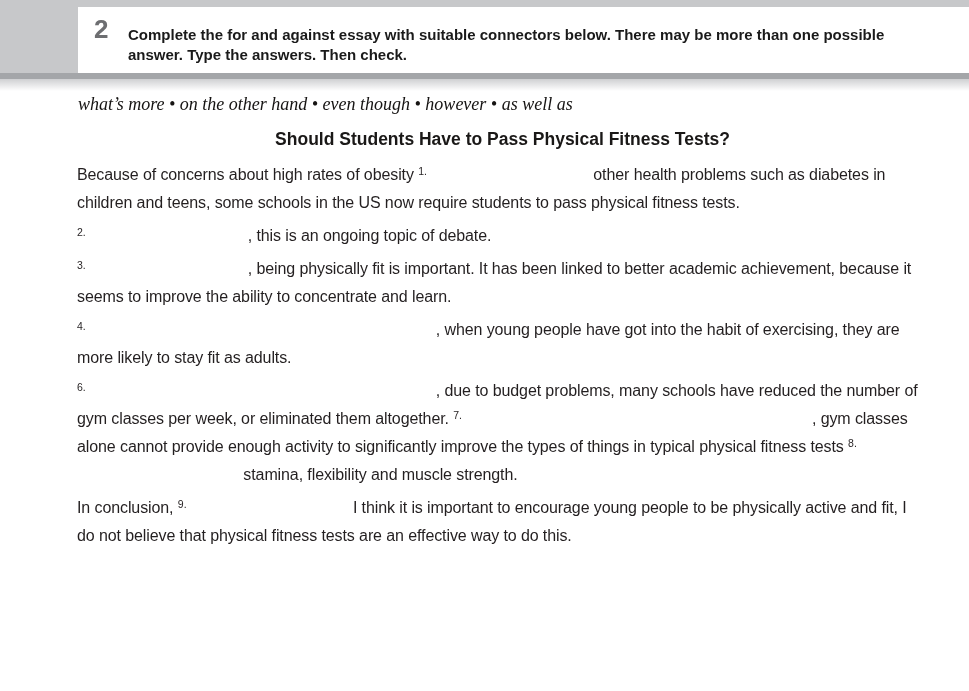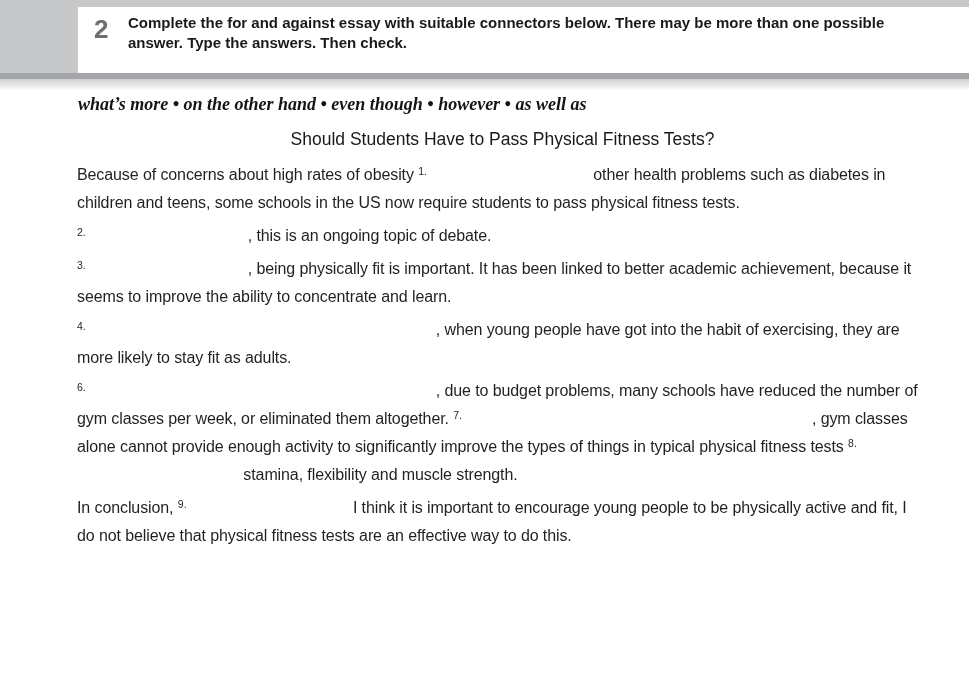--- a/index.html
+++ b/index.html
@@ -29,7 +29,7 @@
     color: var(--number-gray, #6d6e71);
   }
   .instruction {
-    position: absolute; left: 128px; top: 13px;
+    position: absolute; left: 128px; top: 25px;
     width: 775px;
     font-size: 15px; font-weight: bold;
     line-height: 20px;

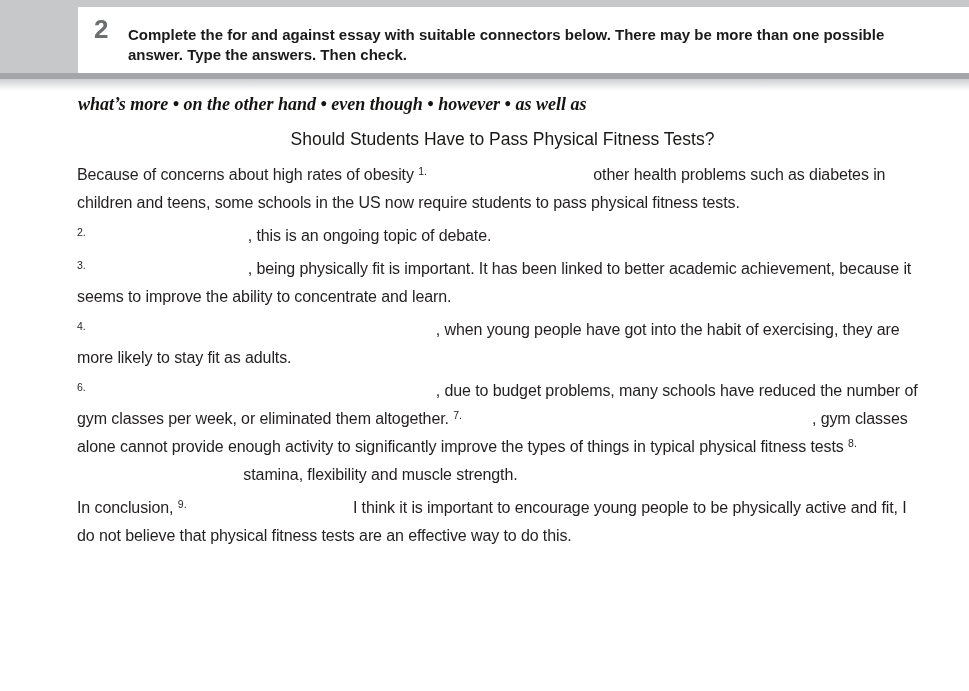--- a/index.html
+++ b/index.html
@@ -53,7 +53,7 @@
     margin: 2px 40px 0 78px;
     font-family: "Liberation Serif", serif;
     font-style: italic;
-    font-weight: bold;
+    font-weight: normal;
     font-size: 18px;
     line-height: 24px;
     color: #161413;

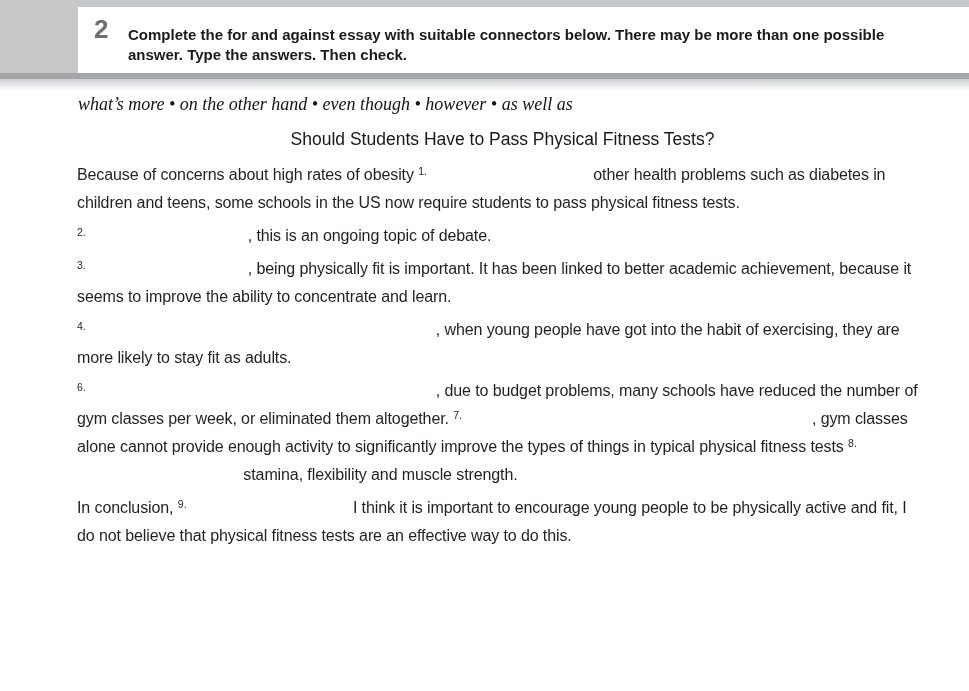--- a/index.html
+++ b/index.html
@@ -60,7 +60,7 @@
   }
   .essay-title {
     text-align: center;
-    font-weight: normal;
+    font-weight: bold;
     font-size: 17.5px;
     margin: 13px 41px 11px 77px;
     color: #1a1817;

